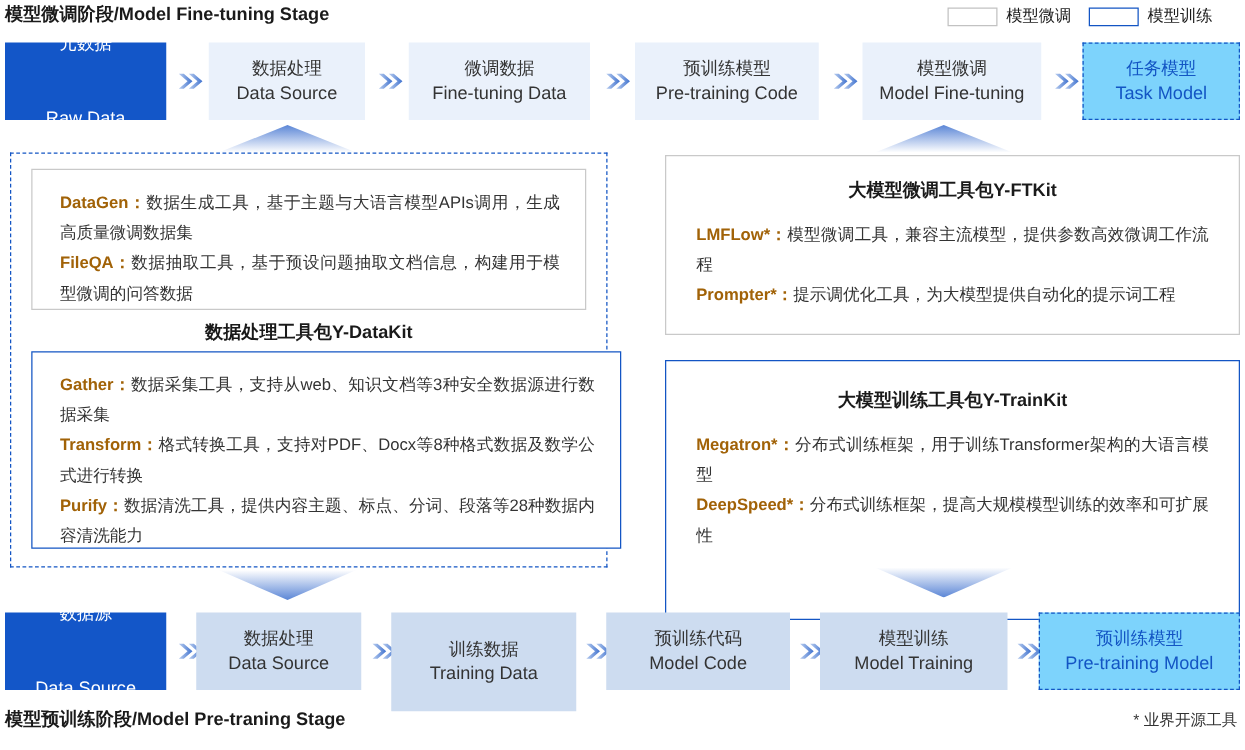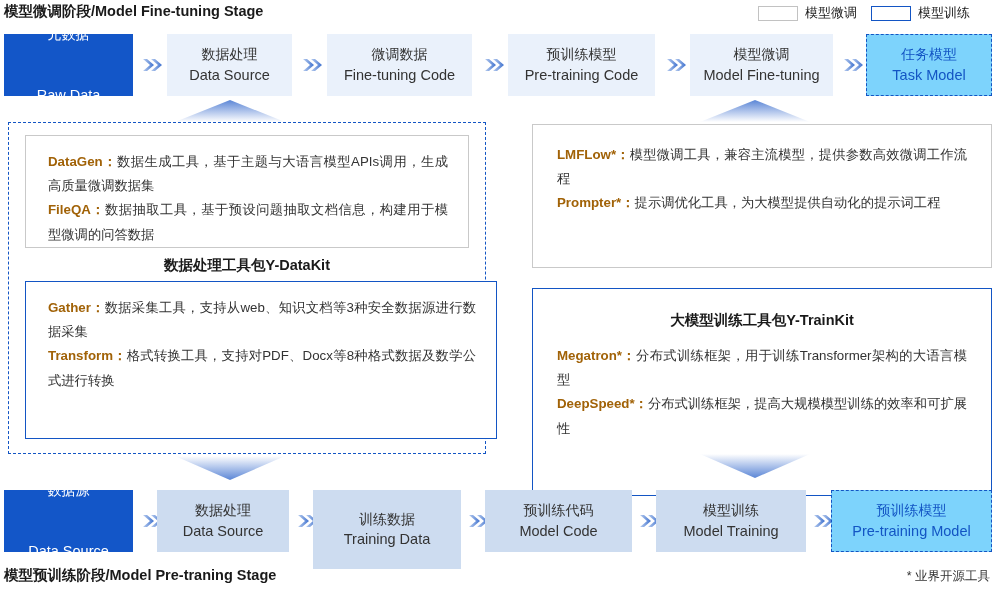--- a/index.html
+++ b/index.html
@@ -137,7 +137,7 @@
 
   <div class="flow-box fb-light" style="left:327px;top:34px;width:145px;height:62px;">
     <span class="cn">微调数据</span>
-    <span class="en">Fine-tuning Code</span>
+    <span class="en">Fine-tuning Data</span>
   </div>
 
   <div class="chev" style="left:484px;top:57px;">

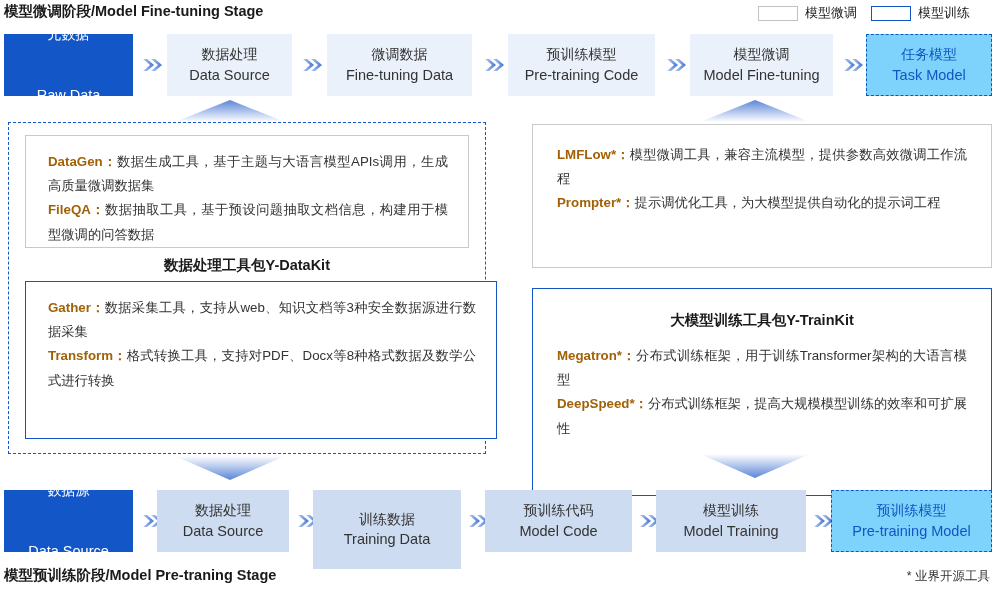--- a/index.html
+++ b/index.html
@@ -223,6 +223,7 @@
 
   <div class="panel panel-solid-gray" style="left:532px;top:124px;width:460px;height:144px;">
     <div class="tool-list" style="padding:18px 24px 10px 24px;">
+      <div class="kit-title-inside">大模型微调工具包Y-FTKit</div>
       <p class="tool-line">
         <b>LMFLow*：</b><span>模型微调工具，兼容主流模型，提供参数高效微调工作流程</span>
       </p>

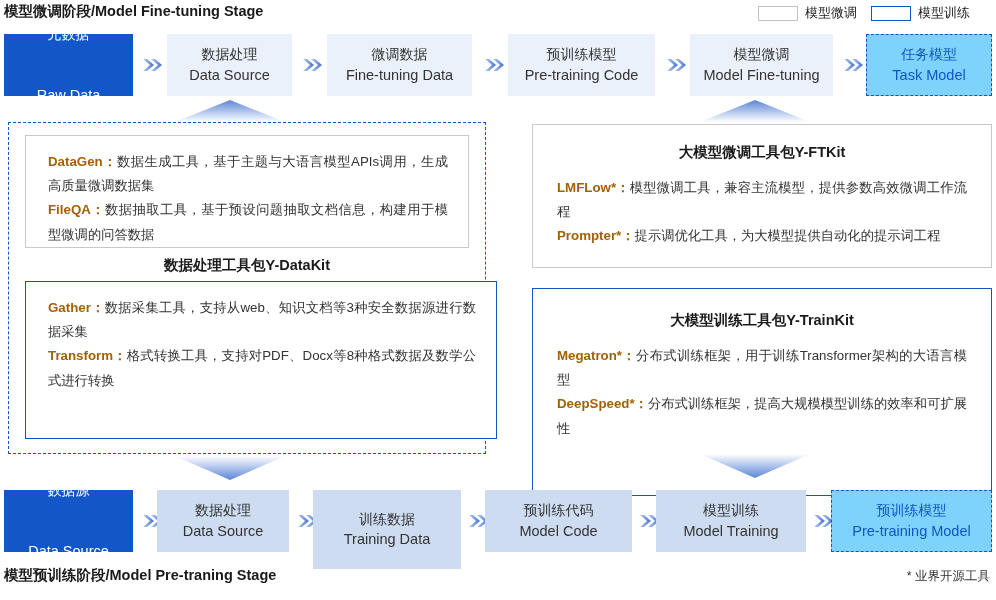--- a/index.html
+++ b/index.html
@@ -217,6 +217,9 @@
         <p class="tool-line">
           <b>Transform：</b><span>格式转换工具，支持对PDF、Docx等8种格式数据及数学公式进行转换</span>
         </p>
+        <p class="tool-line">
+          <b>Purify：</b><span>数据清洗工具，提供内容主题、标点、分词、段落等28种数据内容清洗能力</span>
+        </p>
       </div>
     </div>
   </div>

